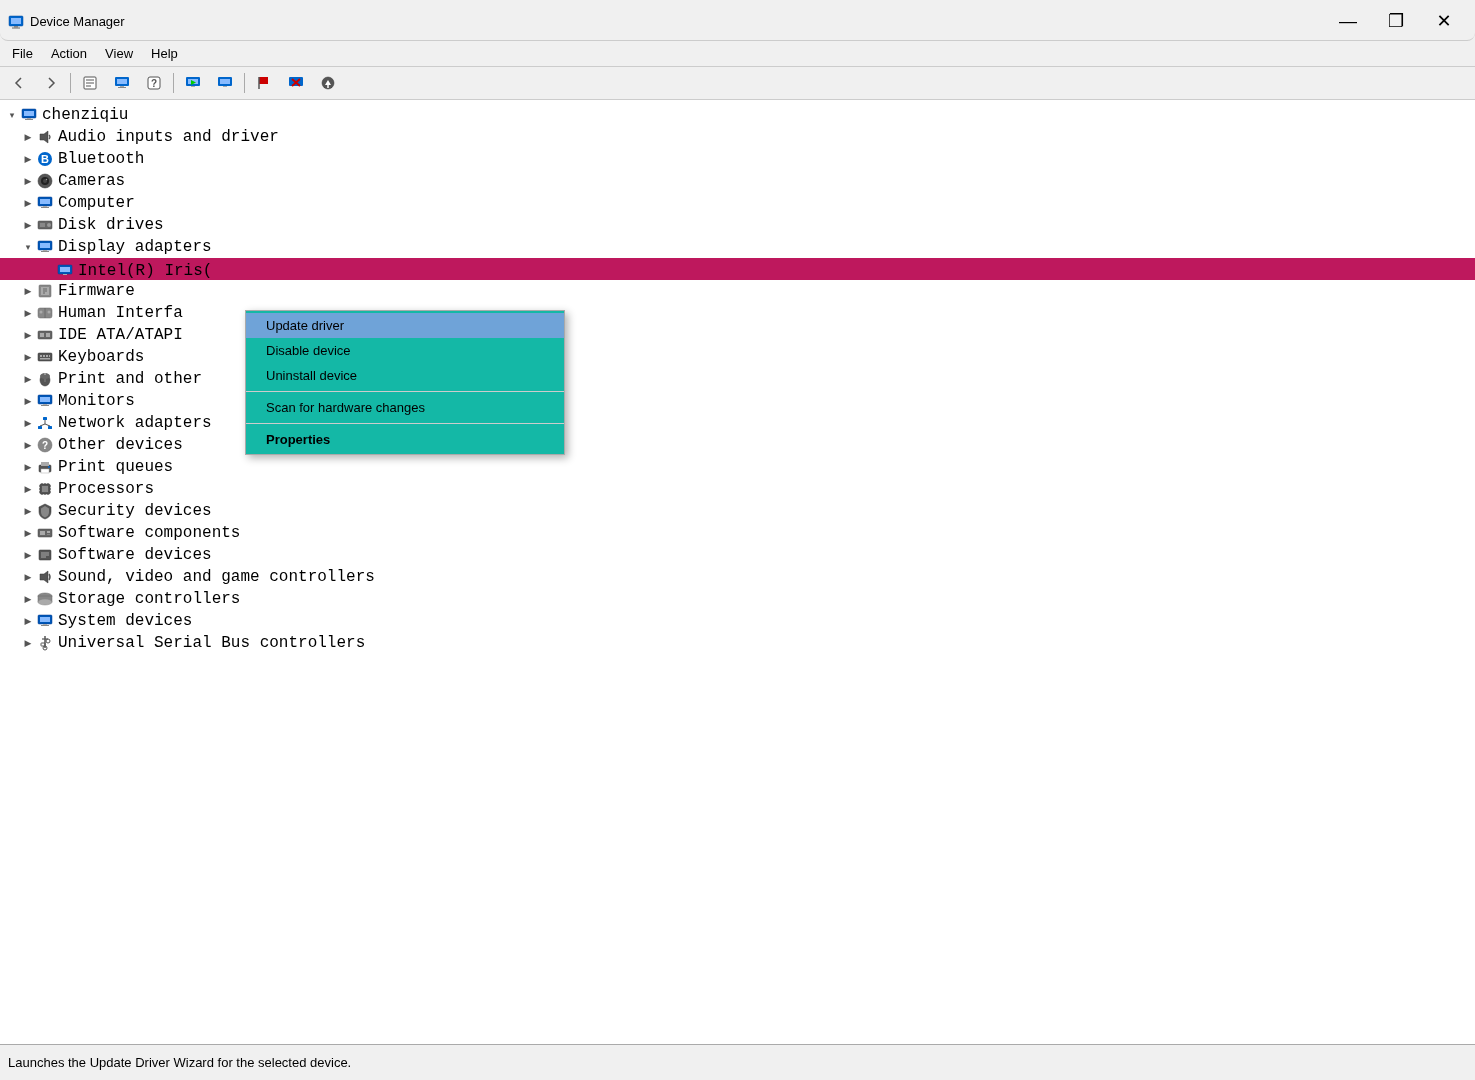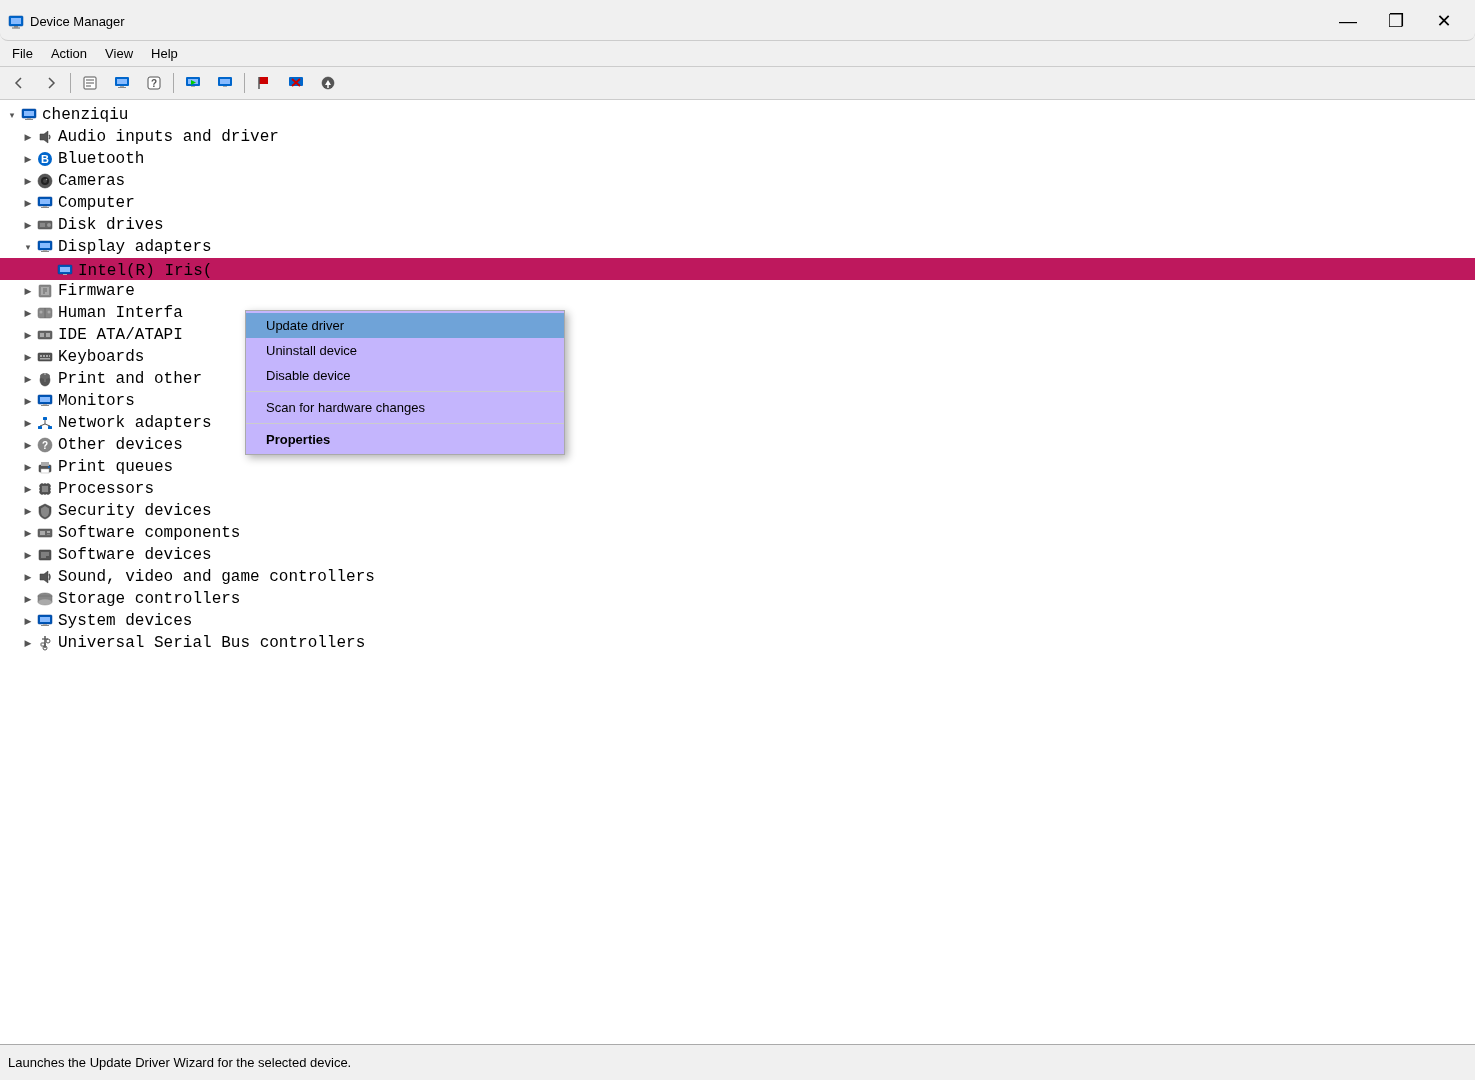--- a/index.html
+++ b/index.html
@@ -161,7 +161,7 @@
       left: 245px;
       top: 210px;
       width: 320px;
-      background: #c4b5fd;
+      background: #14b8a6;
       border: 1px solid #aaa;
       box-shadow: 3px 3px 8px rgba(0,0,0,0.3);
       z-index: 100;

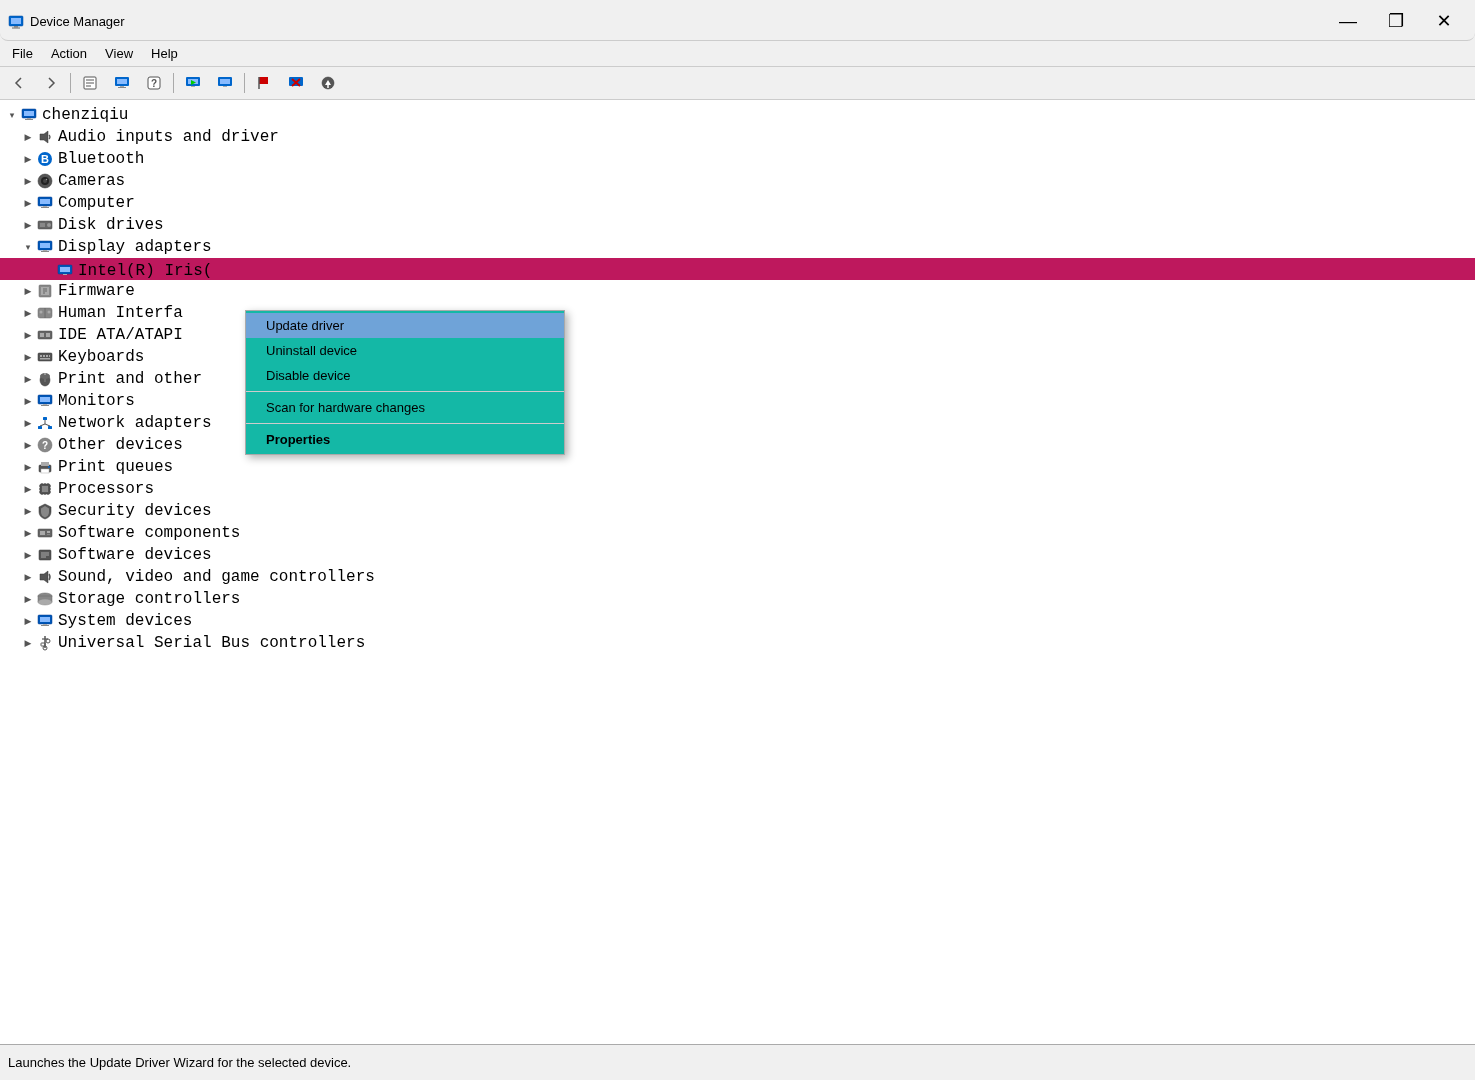--- a/index.html
+++ b/index.html
@@ -636,10 +636,10 @@
         <span>Update driver</span>
       </div>
       <div class="ctx-item">
-        <span>Uninstall device</span>
+        <span>Disable device</span>
       </div>
       <div class="ctx-item">
-        <span>Disable device</span>
+        <span>Uninstall device</span>
       </div>
       <div class="ctx-separator"></div>
       <div class="ctx-item">

